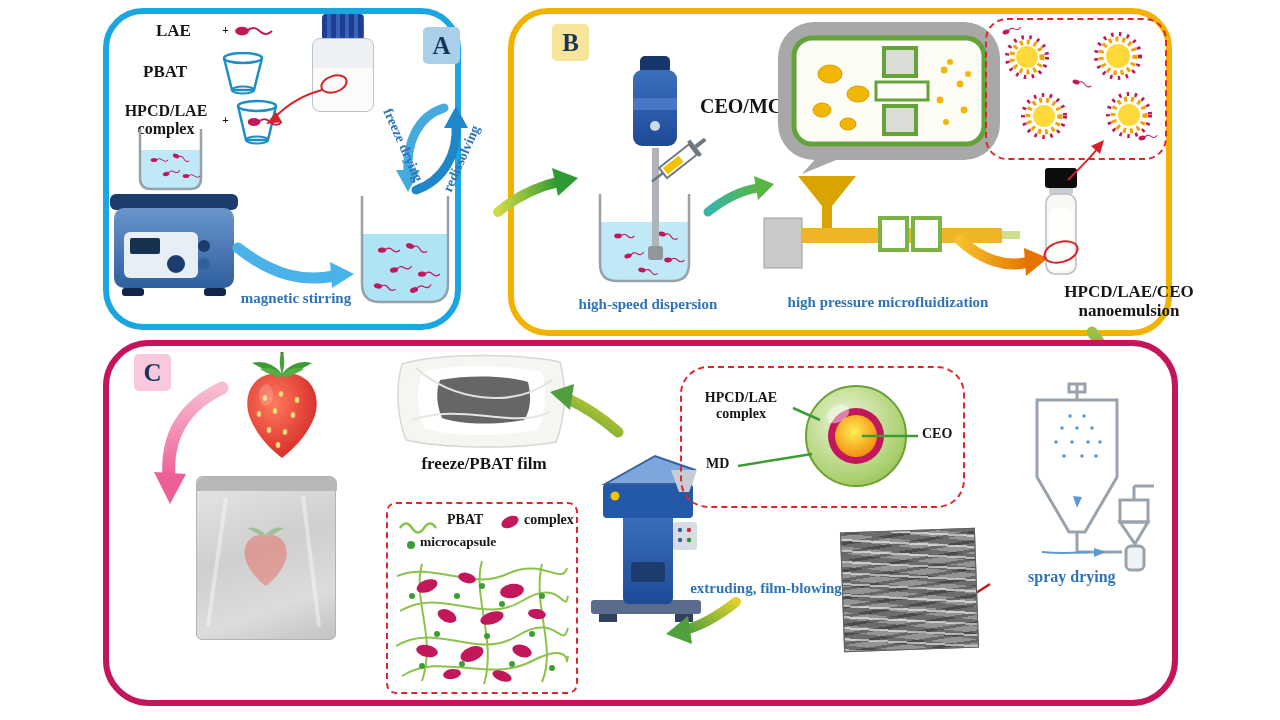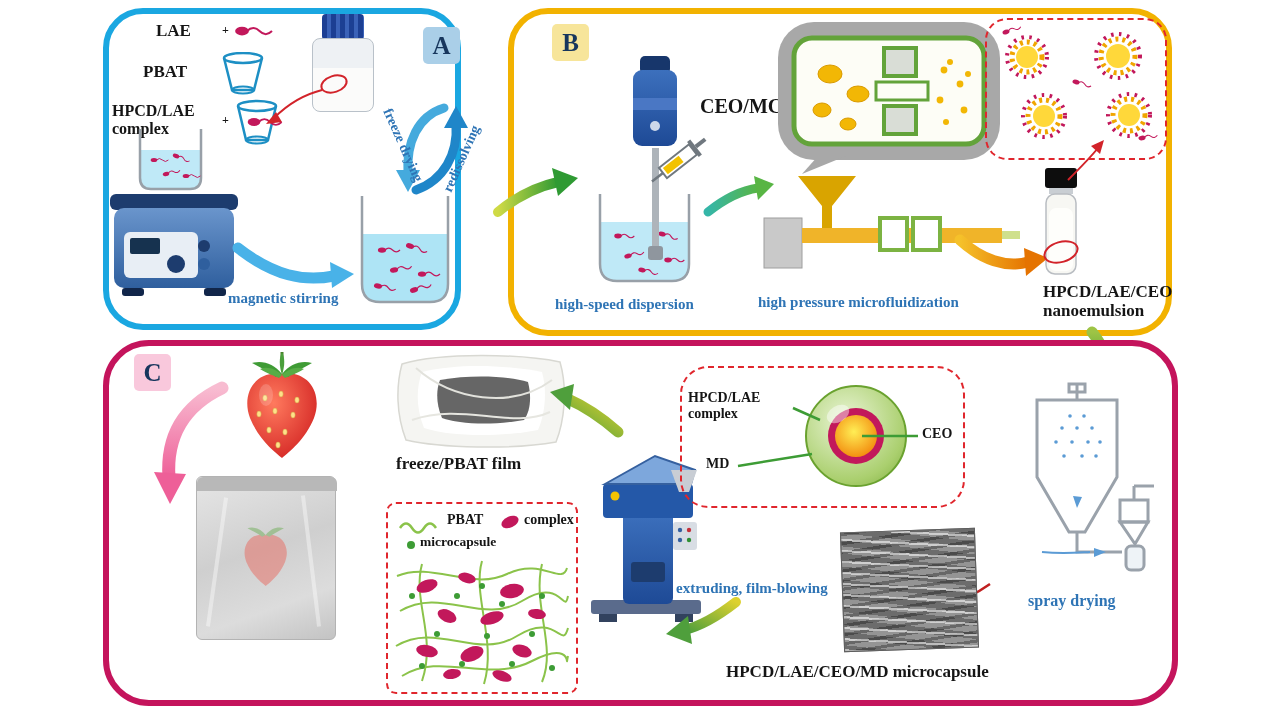--- a/index.html
+++ b/index.html
@@ -14,7 +14,7 @@
   .lbl{position:absolute;font-weight:bold;line-height:1.12;white-space:nowrap}
   .black{color:#151515}
   .blue{color:#2e74b5}
-  .center{text-align:left}
+  .center{text-align:center}
   .dashedbox{position:absolute;border:2px dashed #e0262d;border-radius:22px}
   .rot{transform-origin:0 0}
   .sem{background-color:#7d7d7d;

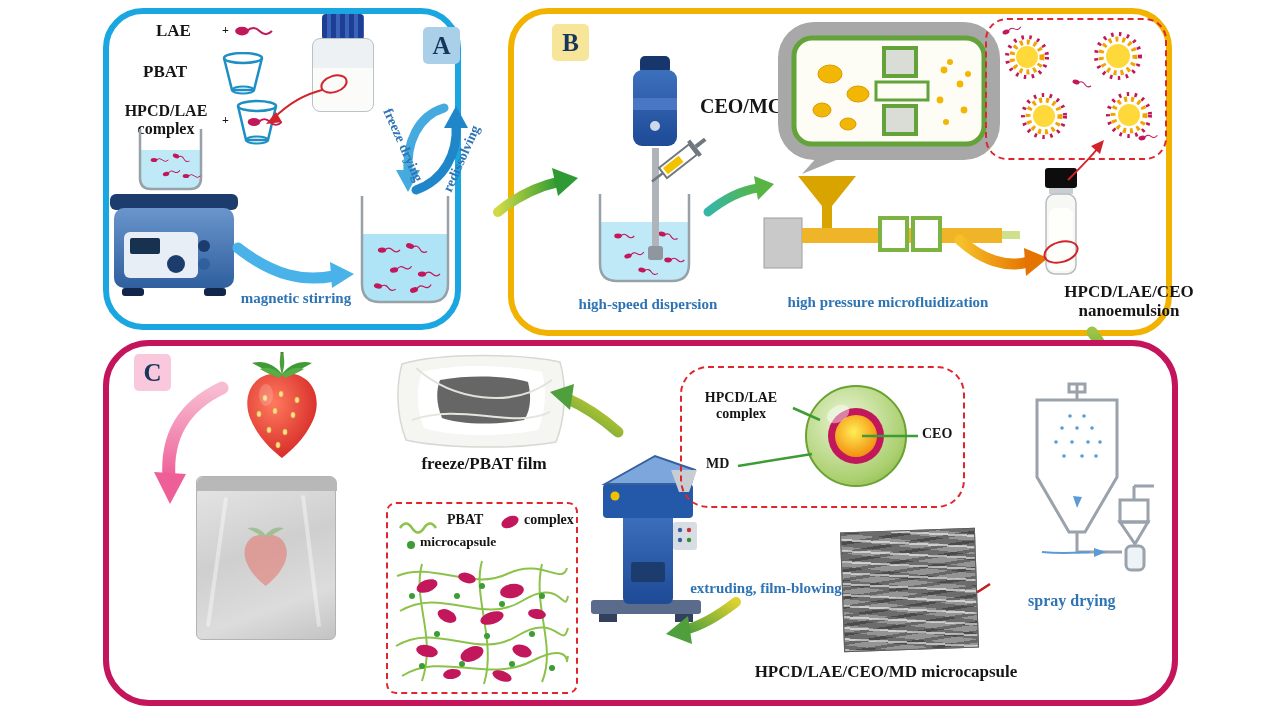--- a/index.html
+++ b/index.html
@@ -469,7 +469,7 @@
     </g>
     <path d="M60,170 C80,172 90,171 108,170" fill="none" stroke="#5b9bd5" stroke-width="2"></path>
   </svg>
-  <div class="lbl blue" style="left:1028px;top:592px;font-size:16px">spray drying</div>
+  <div class="lbl blue" style="left:1028px;top:568px;font-size:16px">spray drying</div>
 
   <svg class="abs" style="left:936px;top:576px" width="62" height="38" viewBox="0 0 62 38">
     <path d="M54,8 C40,18 26,24 14,26" fill="none" stroke="#c02020" stroke-width="2.5"></path>

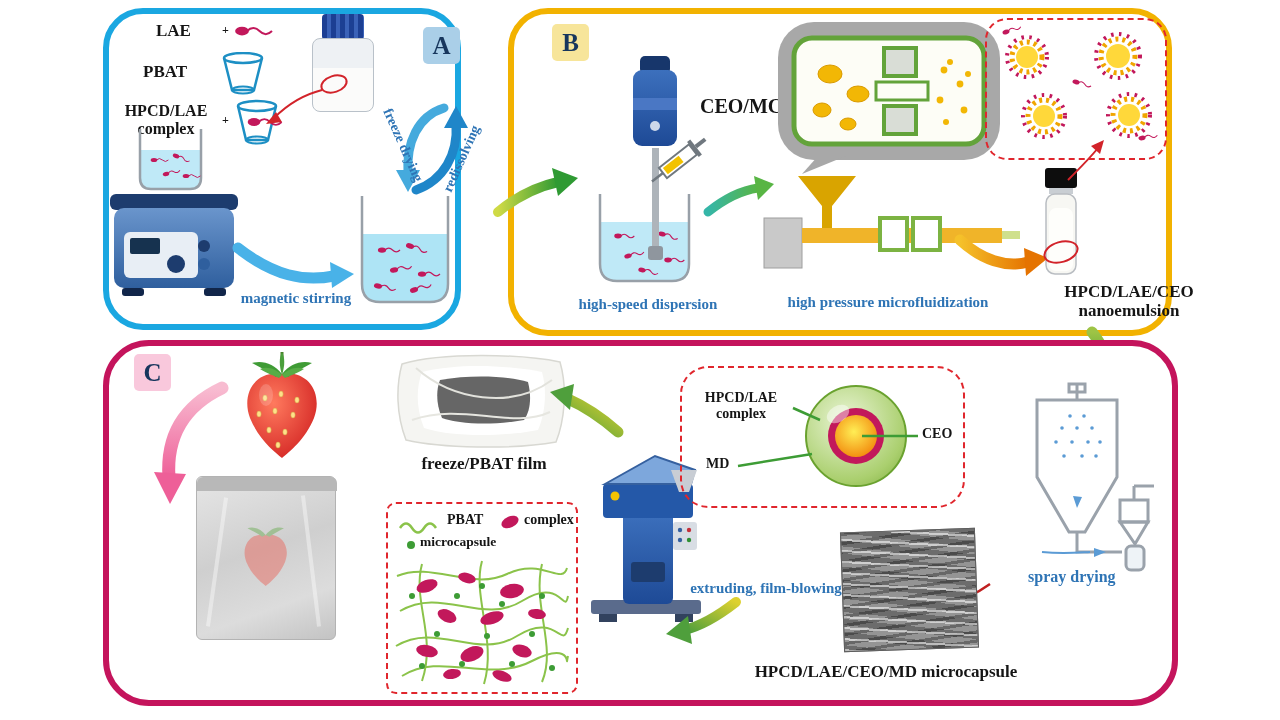--- a/index.html
+++ b/index.html
@@ -477,7 +477,6 @@
   </svg>
 
   <div class="abs sem" style="left:842px;top:530px;width:135px;height:120px"></div>
-  <div class="lbl black center" style="left:726px;top:662px;width:320px;font-size:17px">HPCD/LAE/CEO/MD microcapsule</div>
 
   <svg class="abs" style="left:664px;top:588px" width="80" height="58" viewBox="0 0 80 58">
     <path d="M72,14 C54,28 38,38 20,42" fill="none" stroke="url(#lgYG)" stroke-width="10" stroke-linecap="round"></path>

